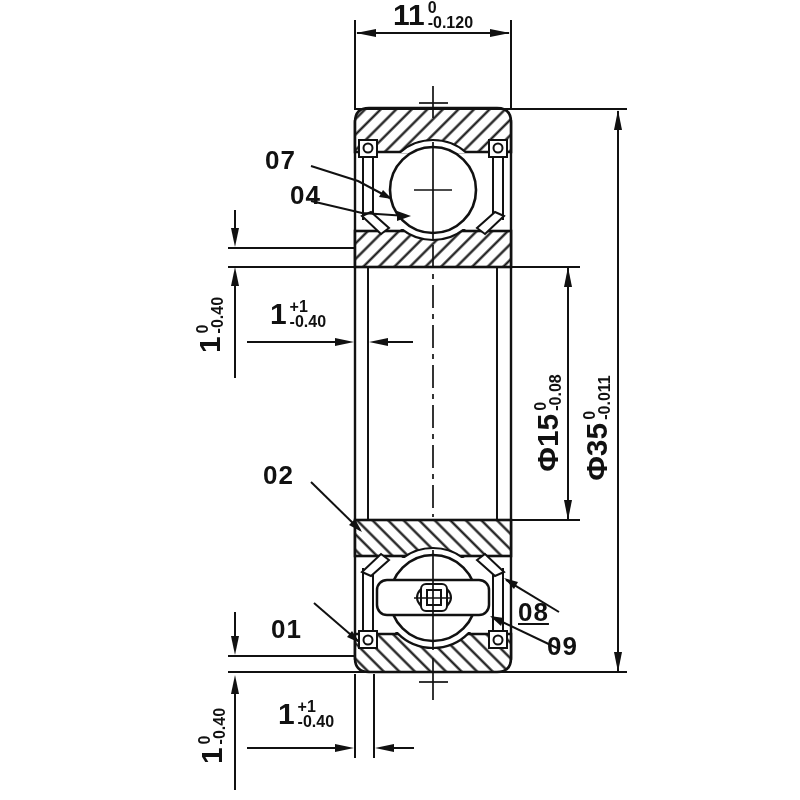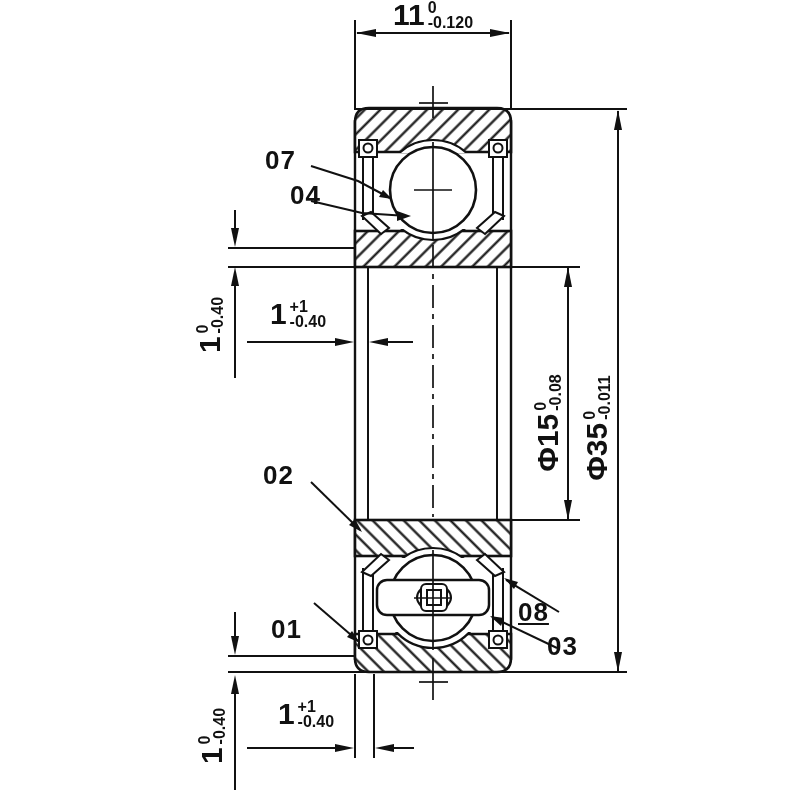--- a/index.html
+++ b/index.html
@@ -201,7 +201,7 @@
 <div class="lbl" style="left:263px;top:462px;">02</div>
 <div class="lbl" style="left:271px;top:584px;margin-top:32px;">01</div>
 <div class="lbl" style="left:518px;top:599px;text-decoration:underline;">08</div>
-<div class="lbl" style="left:547px;top:633px;">03</div>
+<div class="lbl" style="left:547px;top:633px;">09</div>
 
 <div class="dim centered" style="left:355px;top:0px;width:156px;">
   <span class="main">11</span>

